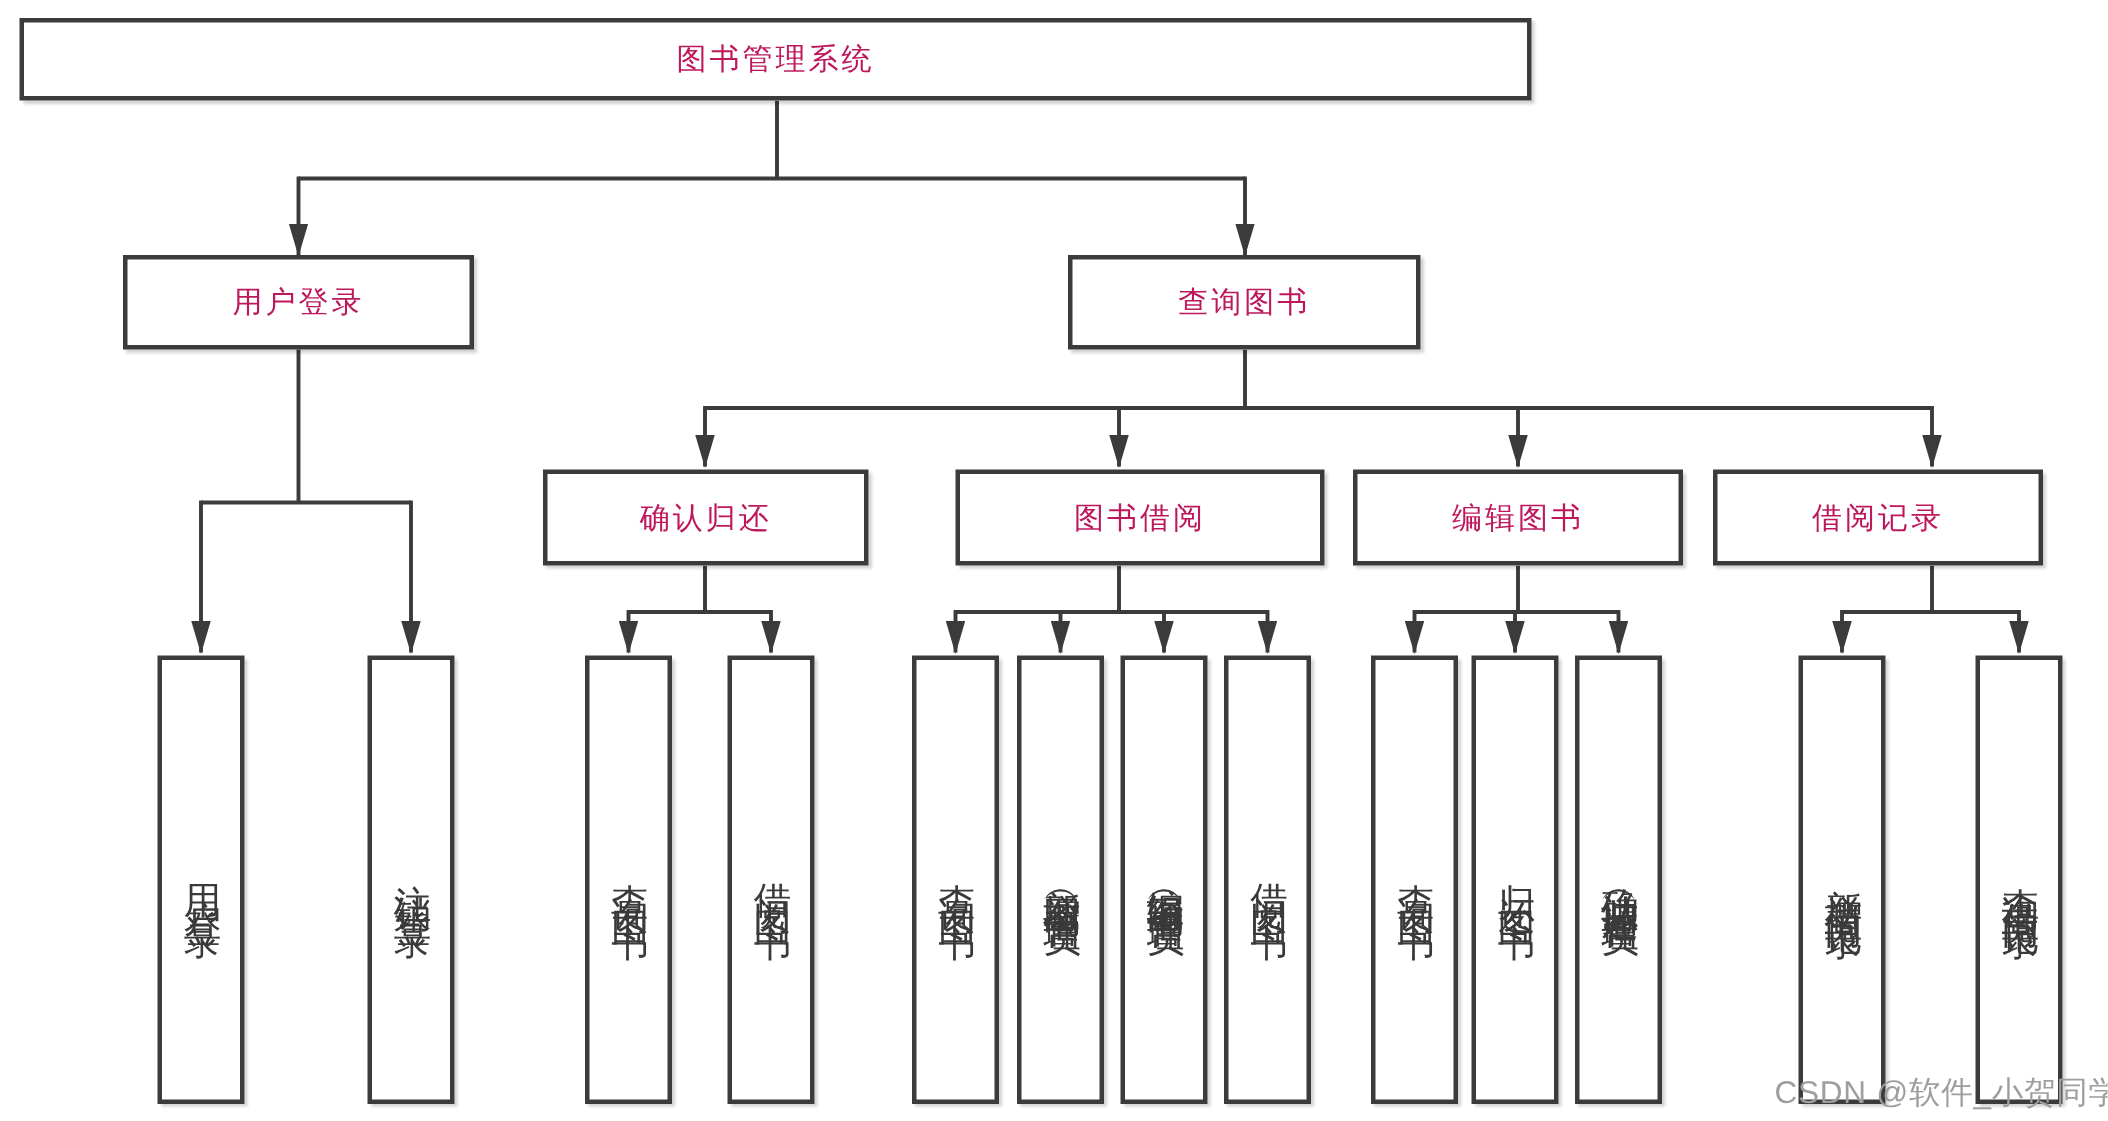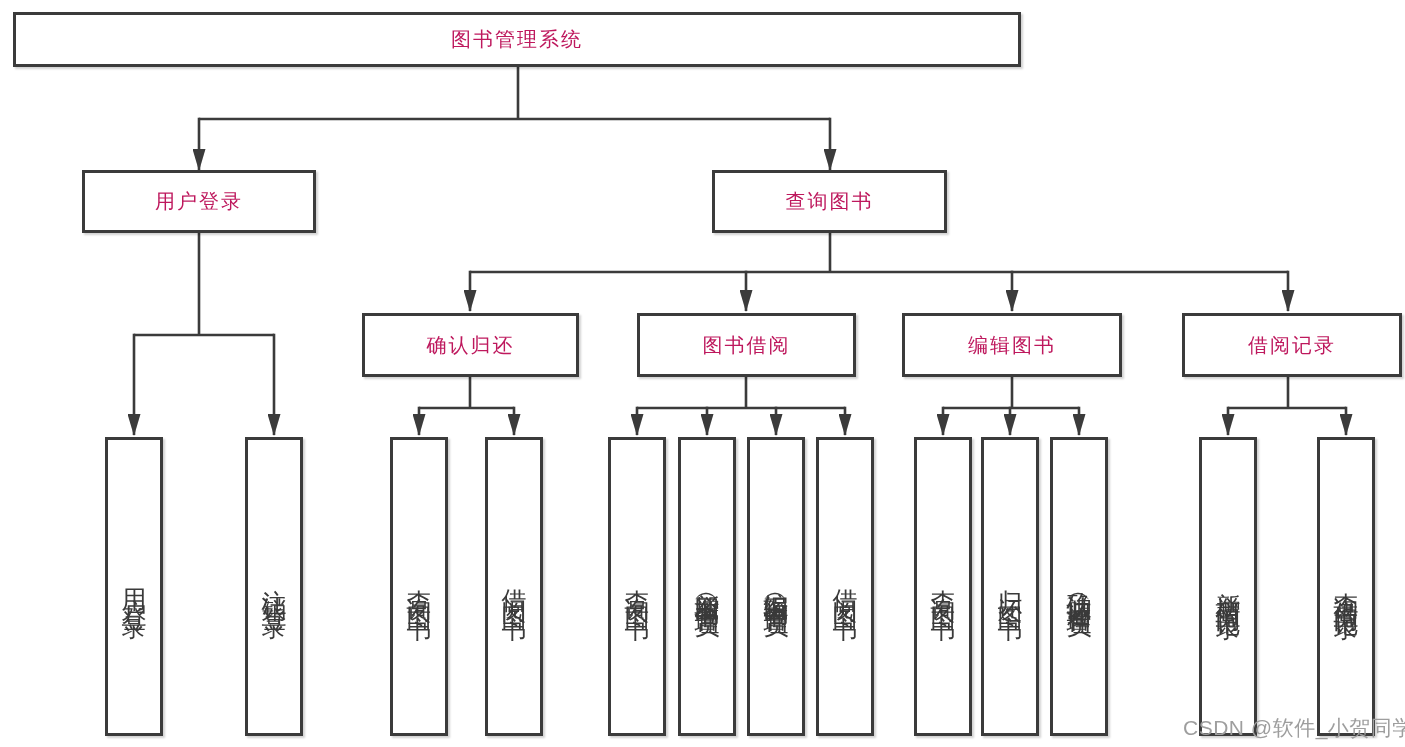--- a/index.html
+++ b/index.html
@@ -68,7 +68,7 @@
     <div class="node" style="left: 362px; top: 313px; width: 217px; height: 64px;">
       <span class="hlabel">确认归还</span>
     </div>
-    <div class="node" style="left: 637px; top: 313px; width: 219px; height: 64px;">
+    <div class="node" style="left: 637px; top: 313px; width: 246px; height: 64px;">
       <span class="hlabel">图书借阅</span>
     </div>
     <div class="node" style="left: 902px; top: 313px; width: 220px; height: 64px;">

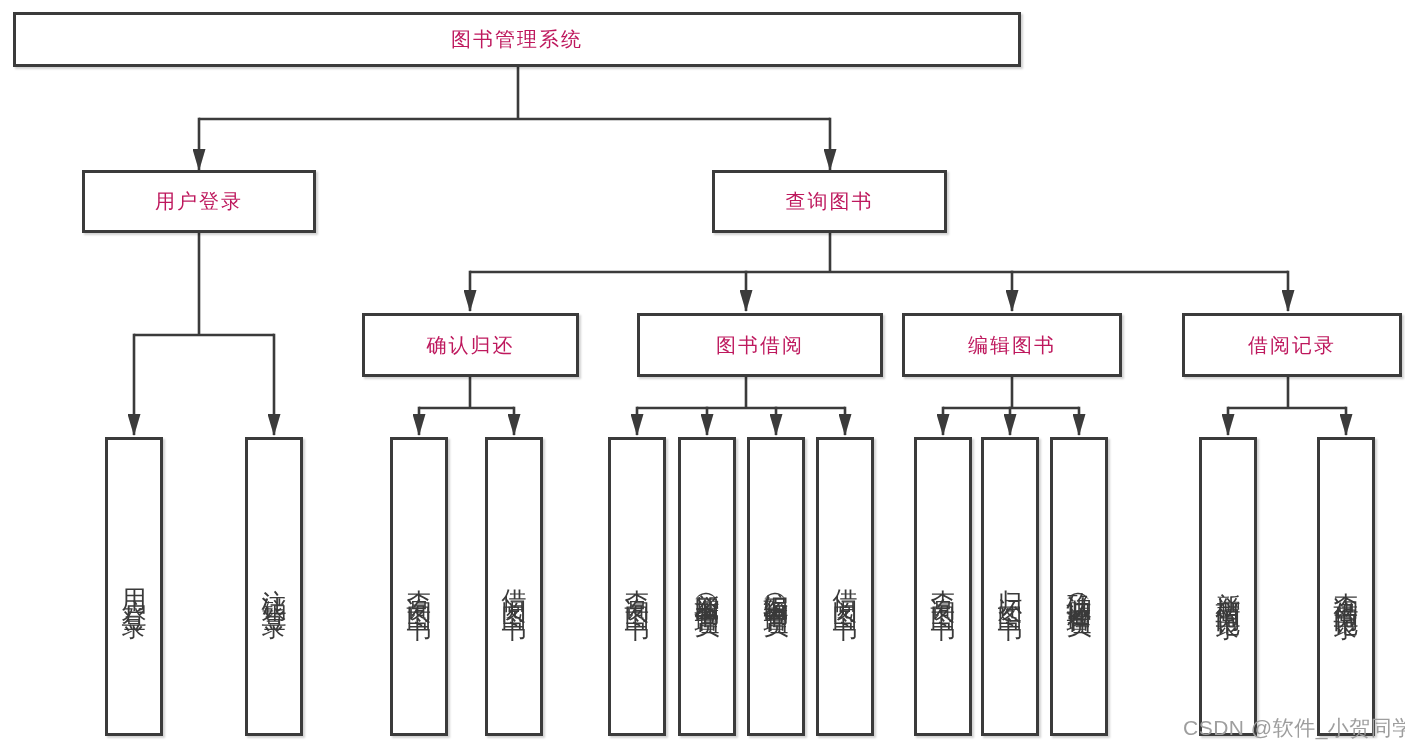--- a/index.html
+++ b/index.html
@@ -74,7 +74,7 @@
     <div class="node" style="left: 902px; top: 313px; width: 220px; height: 64px;">
       <span class="hlabel">编辑图书</span>
     </div>
-    <div class="node" style="left: 1182px; top: 313px; width: 220px; height: 64px;">
+    <div class="node" style="left: 1142px; top: 313px; width: 220px; height: 64px;">
       <span class="hlabel">借阅记录</span>
     </div>
     <div class="node" style="left: 105px; top: 437px; width: 58px; height: 299px;">

